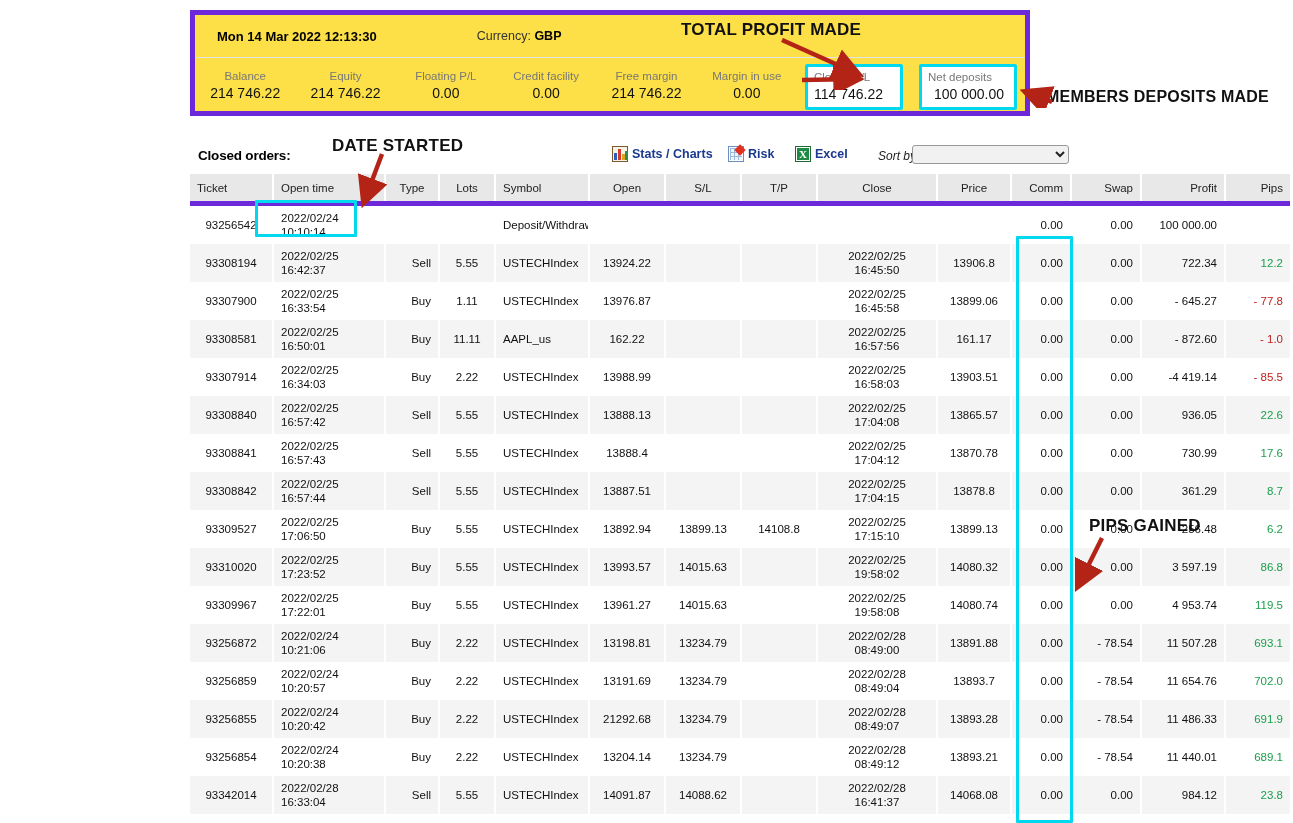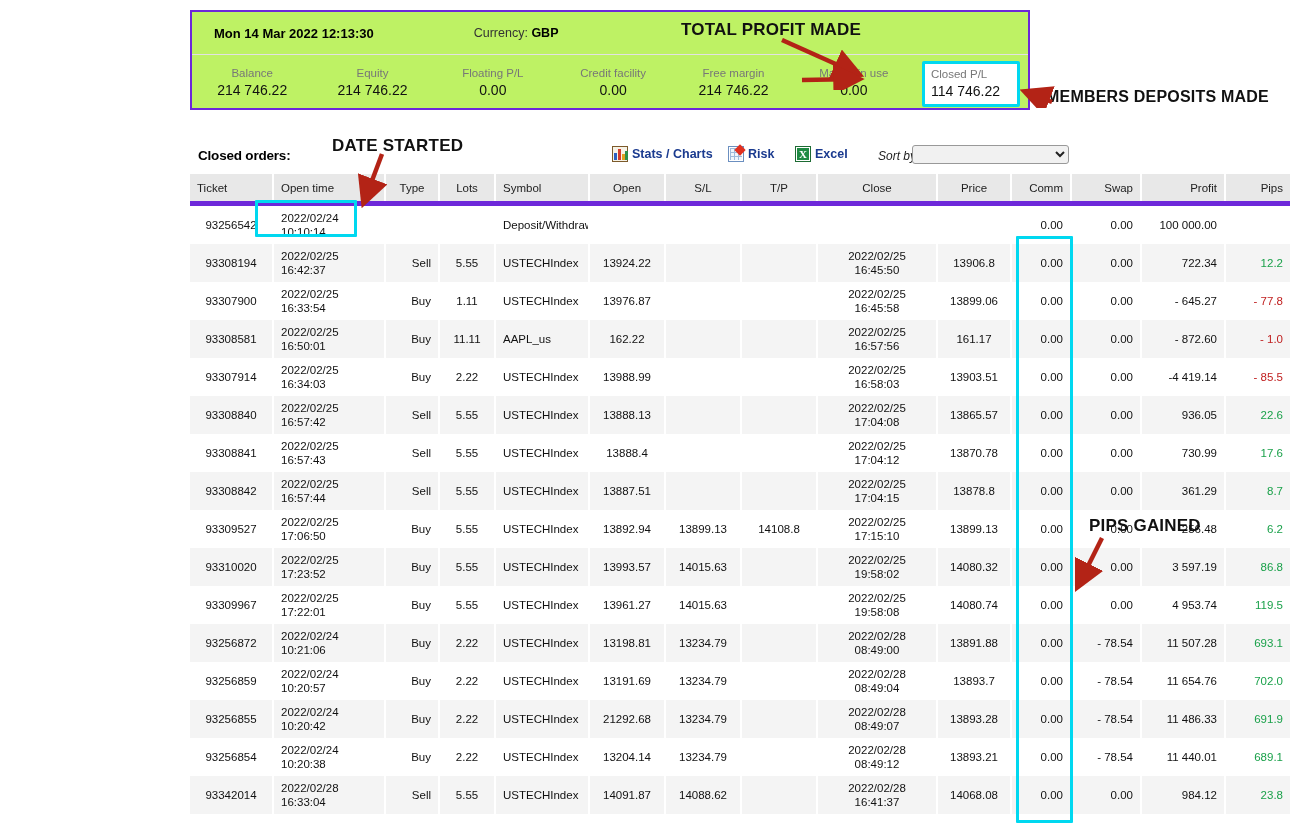--- a/index.html
+++ b/index.html
@@ -22,8 +22,8 @@
     left: 190px;
     top: 10px;
     width: 840px;
-    border: 2px solid #6d28d9;
-    background: #bef264;
+    border: 5px solid #6d28d9;
+    background: #fde047;
     box-sizing: border-box;
   }
   #account-top-row {

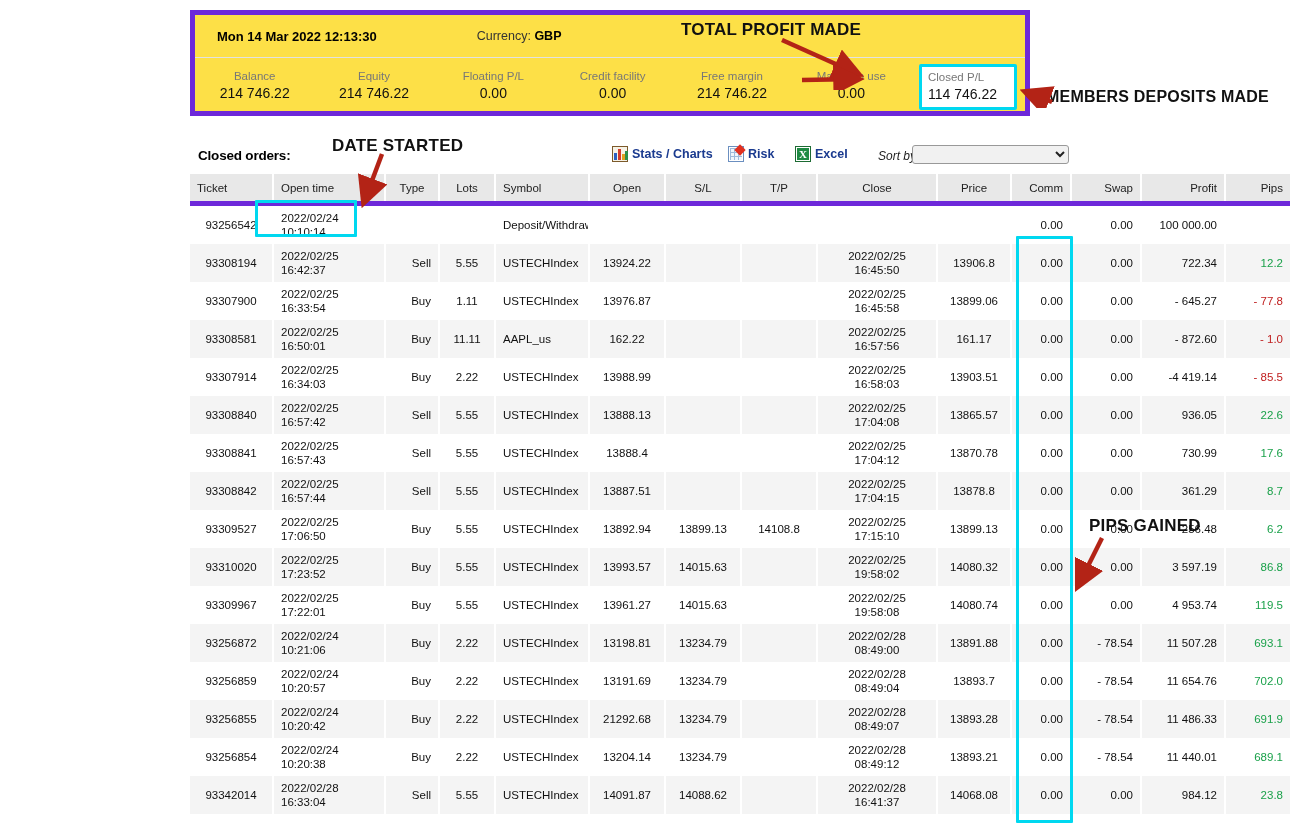--- a/index.html
+++ b/index.html
@@ -299,6 +299,10 @@
       <div class="stat-label">Closed P/L</div>
       <div class="stat-value">114 746.22</div>
     </div>
+    <div class="stat-cell boxed deposits">
+      <div class="stat-label">Net deposits</div>
+      <div class="stat-value">100 000.00</div>
+    </div>
   </div>
 </div>
 

